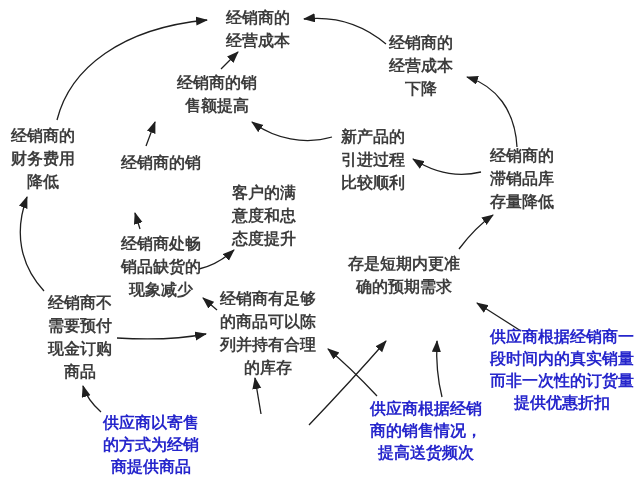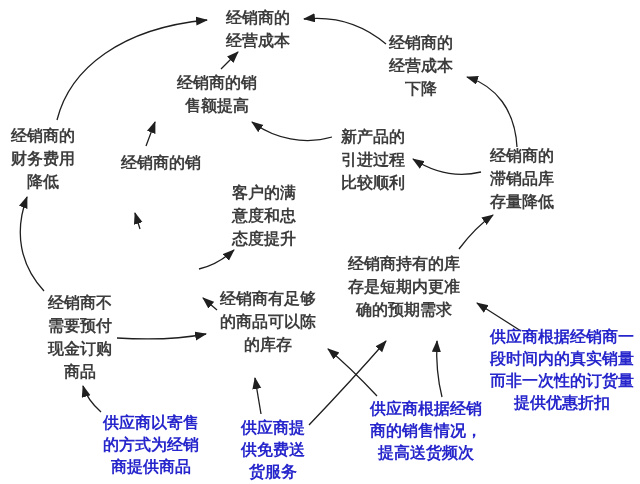--- a/index.html
+++ b/index.html
@@ -91,6 +91,11 @@
     <div>态度提升</div>
   </div>
 
+  <div class="node" style="left:111px;top:232px;width:100px">
+    <div>经销商处畅</div>
+    <div>销品缺货的</div>
+    <div>现象减少</div>
+  </div>
 
   <div class="node" style="left:340px;top:252px;width:128px">
     <div>经销商持有的库</div>

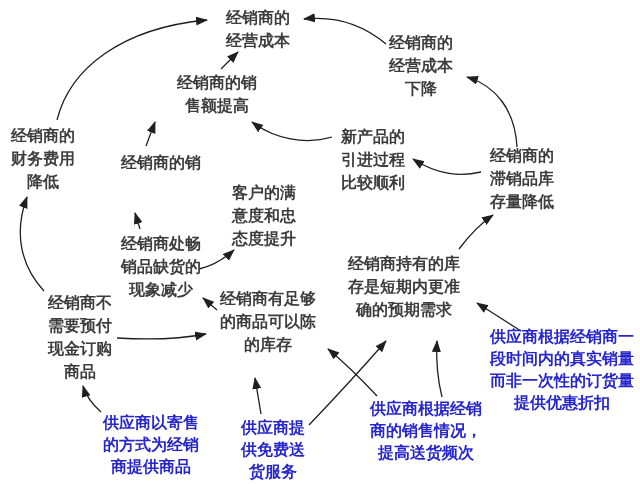--- a/index.html
+++ b/index.html
@@ -98,7 +98,6 @@
   </div>
 
   <div class="node" style="left:340px;top:252px;width:128px">
-    <div>经销商持有的库</div>
     <div>存是短期内更准</div>
     <div>确的预期需求</div>
   </div>

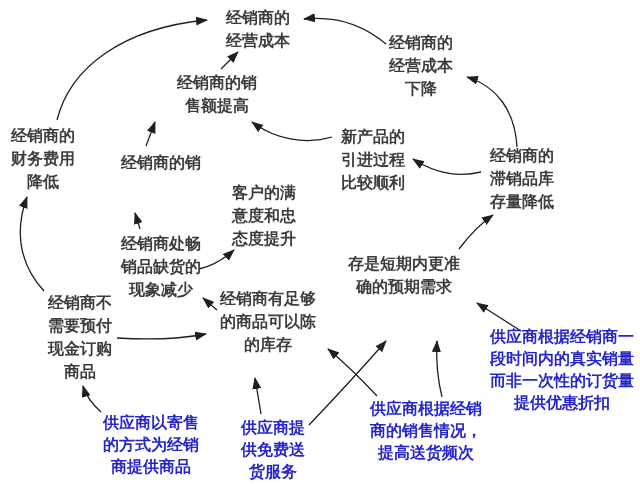--- a/index.html
+++ b/index.html
@@ -112,6 +112,7 @@
   <div class="node" style="left:211px;top:287px;width:114px">
     <div>经销商有足够</div>
     <div>的商品可以陈</div>
+    <div>列并持有合理</div>
     <div>的库存</div>
   </div>
 

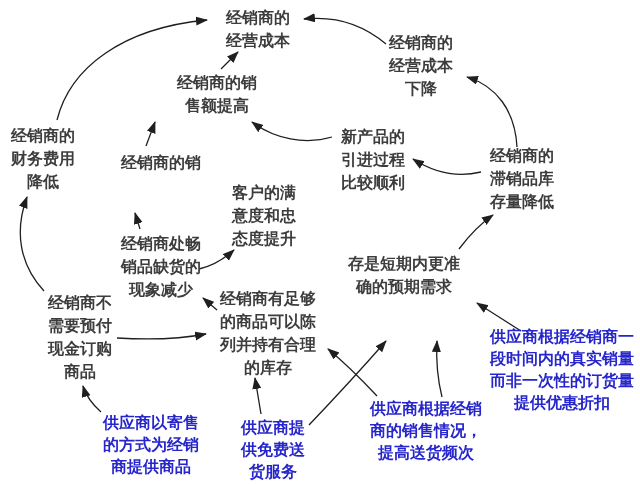--- a/index.html
+++ b/index.html
@@ -122,11 +122,6 @@
     <div>商提供商品</div>
   </div>
 
-  <div class="node supplier" style="left:234px;top:417px;width:78px">
-    <div>供应商提</div>
-    <div>供免费送</div>
-    <div>货服务</div>
-  </div>
 
   <div class="node supplier" style="left:363px;top:398px;width:126px">
     <div>供应商根据经销</div>

